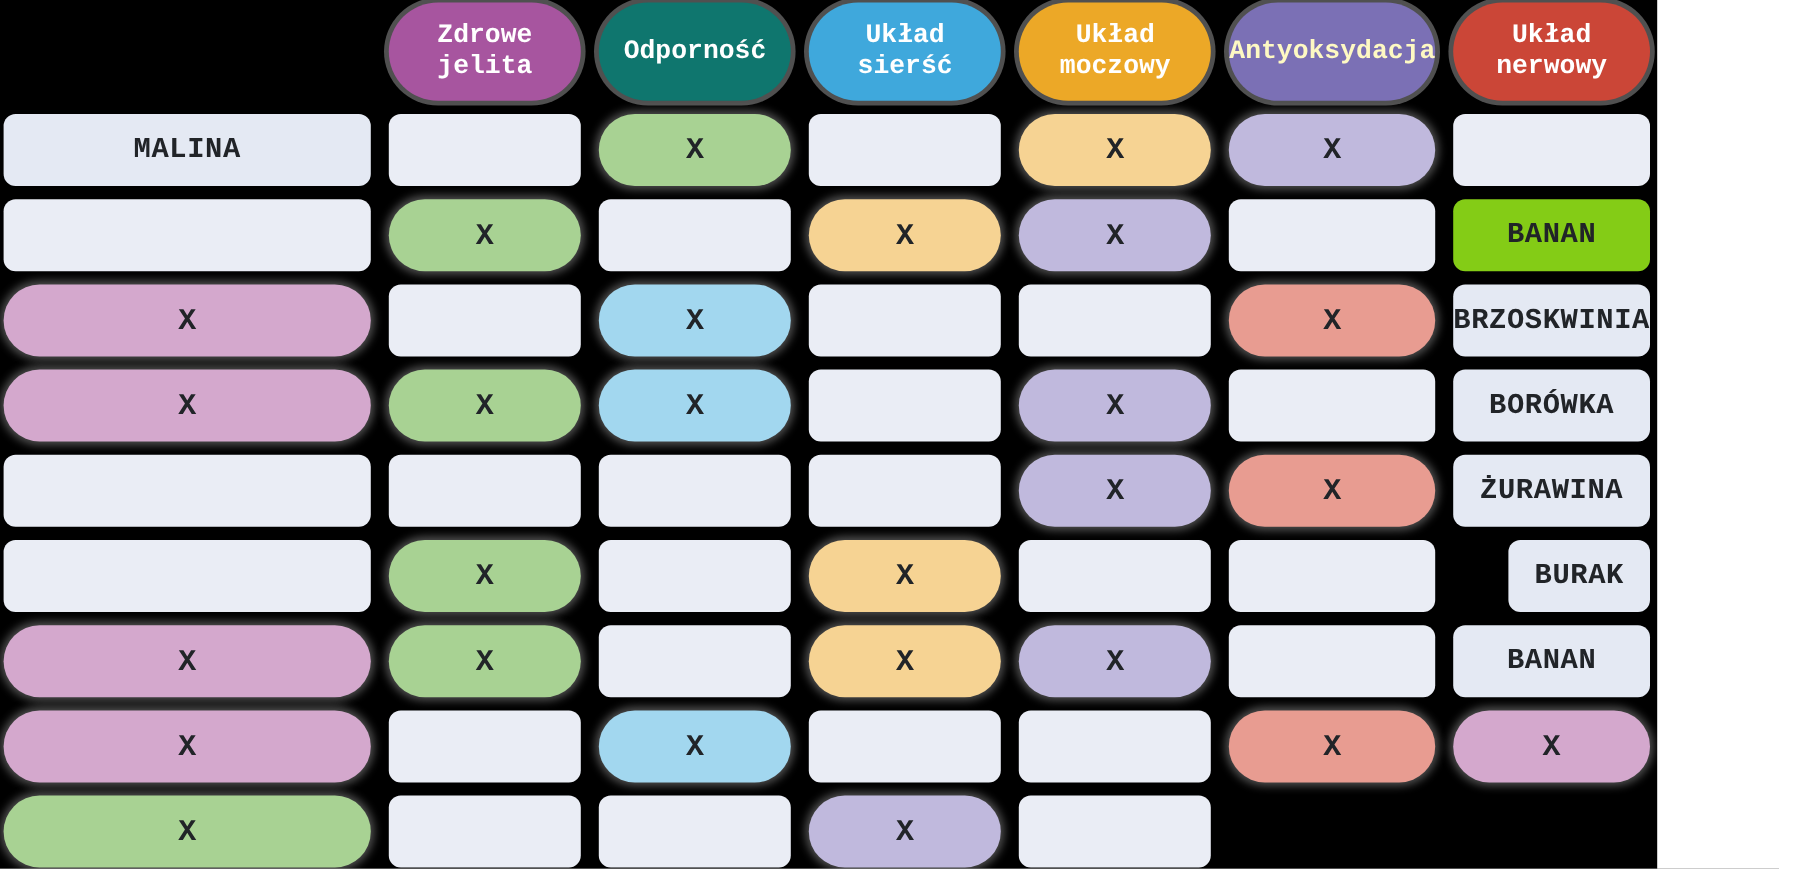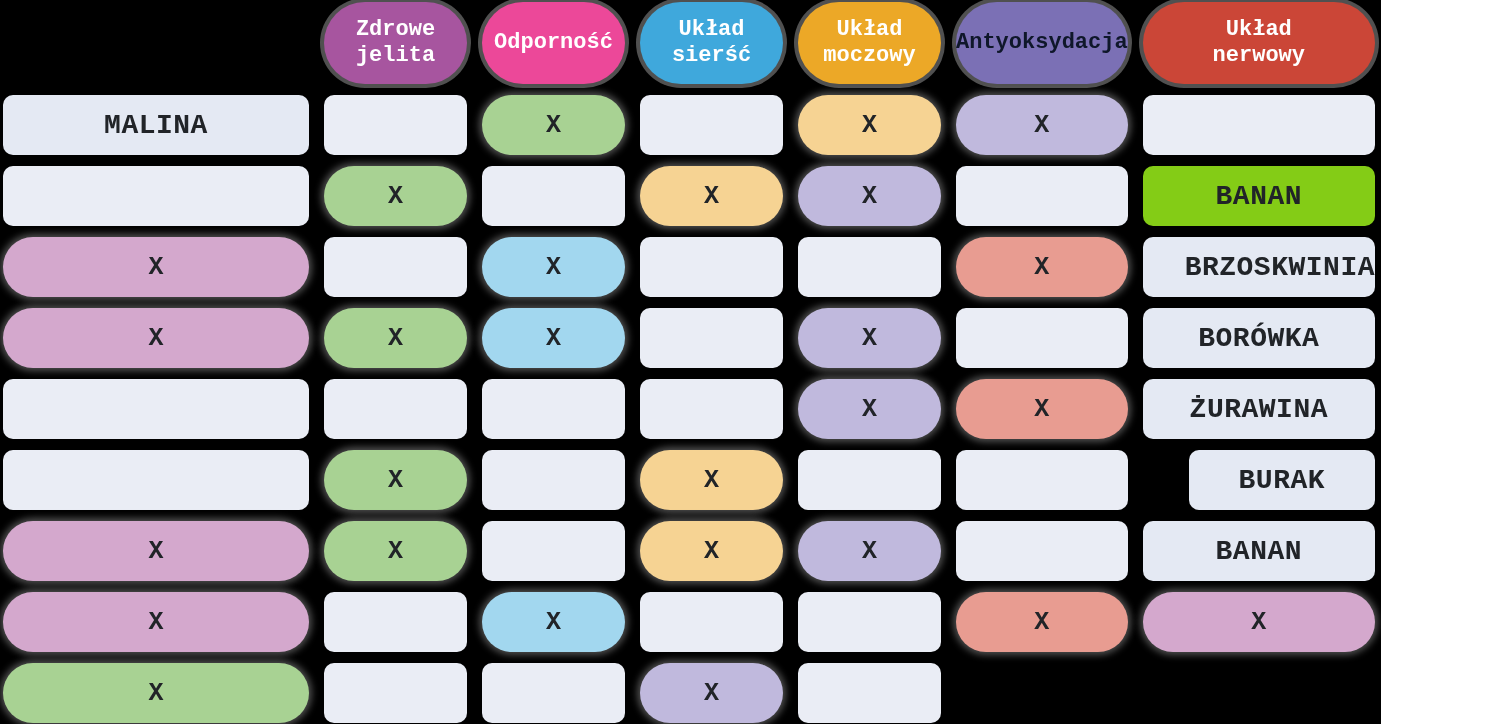--- a/index.html
+++ b/index.html
@@ -60,7 +60,7 @@
       <div class="corner"></div>
       <div class="pill header-pill" style="background: rgb(167, 85, 159); color: rgb(255, 255, 255);">Zdrowe
 jelita</div>
-      <div class="pill header-pill" style="background: #ec4899; color: rgb(255, 255, 255);">Odporność</div>
+      <div class="pill header-pill" style="background: #0f766e; color: rgb(255, 255, 255);">Odporność</div>
       <div class="pill header-pill" style="background: rgb(63, 168, 220); color: rgb(255, 255, 255);">Układ
 sierść</div>
       <div class="pill header-pill" style="background: rgb(236, 168, 39); color: rgb(255, 255, 255);">Układ

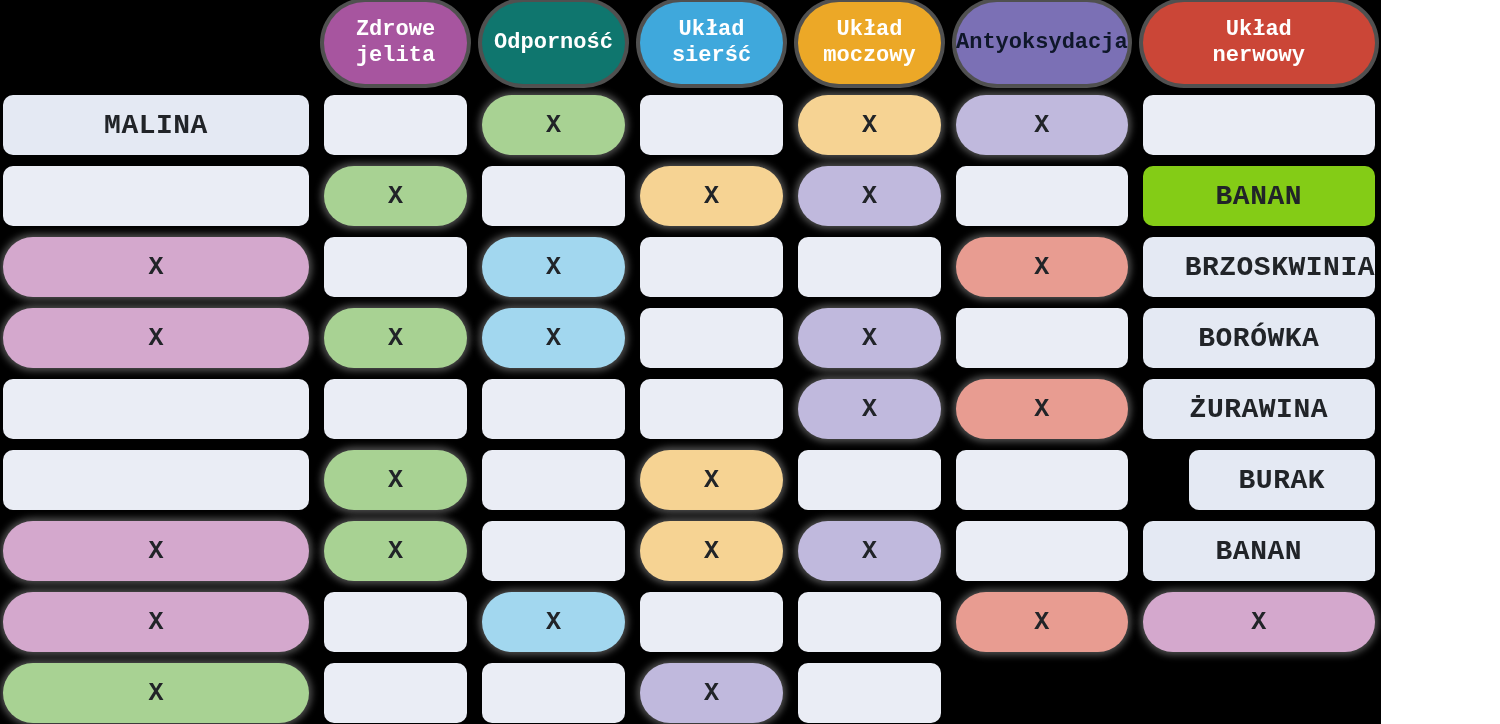--- a/index.html
+++ b/index.html
@@ -65,7 +65,7 @@
 sierść</div>
       <div class="pill header-pill" style="background: rgb(236, 168, 39); color: rgb(255, 255, 255);">Układ
 moczowy</div>
-      <div class="pill header-pill" style="background: rgb(123, 112, 181); color: #0f172a;">Antyoksydacja</div>
+      <div class="pill header-pill" style="background: rgb(123, 112, 181); color: #fef9c3;">Antyoksydacja</div>
       <div class="pill header-pill" style="background: rgb(203, 70, 55); color: rgb(255, 255, 255);">Układ
 nerwowy</div>
       <div class="cell label-cell" style="background: rgb(228, 233, 243); color: rgb(33, 36, 40);">MALINA</div>

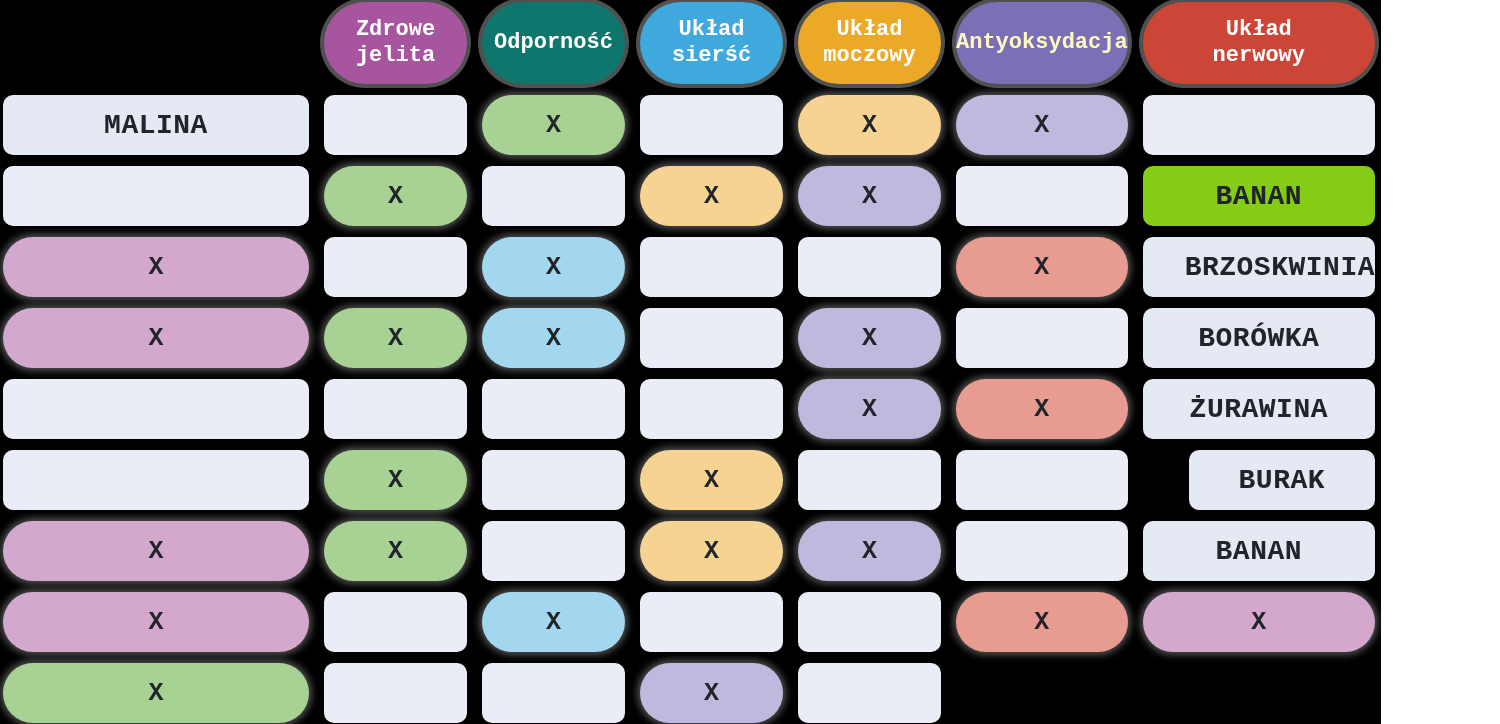--- a/index.html
+++ b/index.html
@@ -42,7 +42,7 @@
   }
   .label-cell {
     font-weight: 800;
-    font-size: 28px;
+    font-size: 24px;
     letter-spacing: 0.5px;
   }
   .mark-pill {

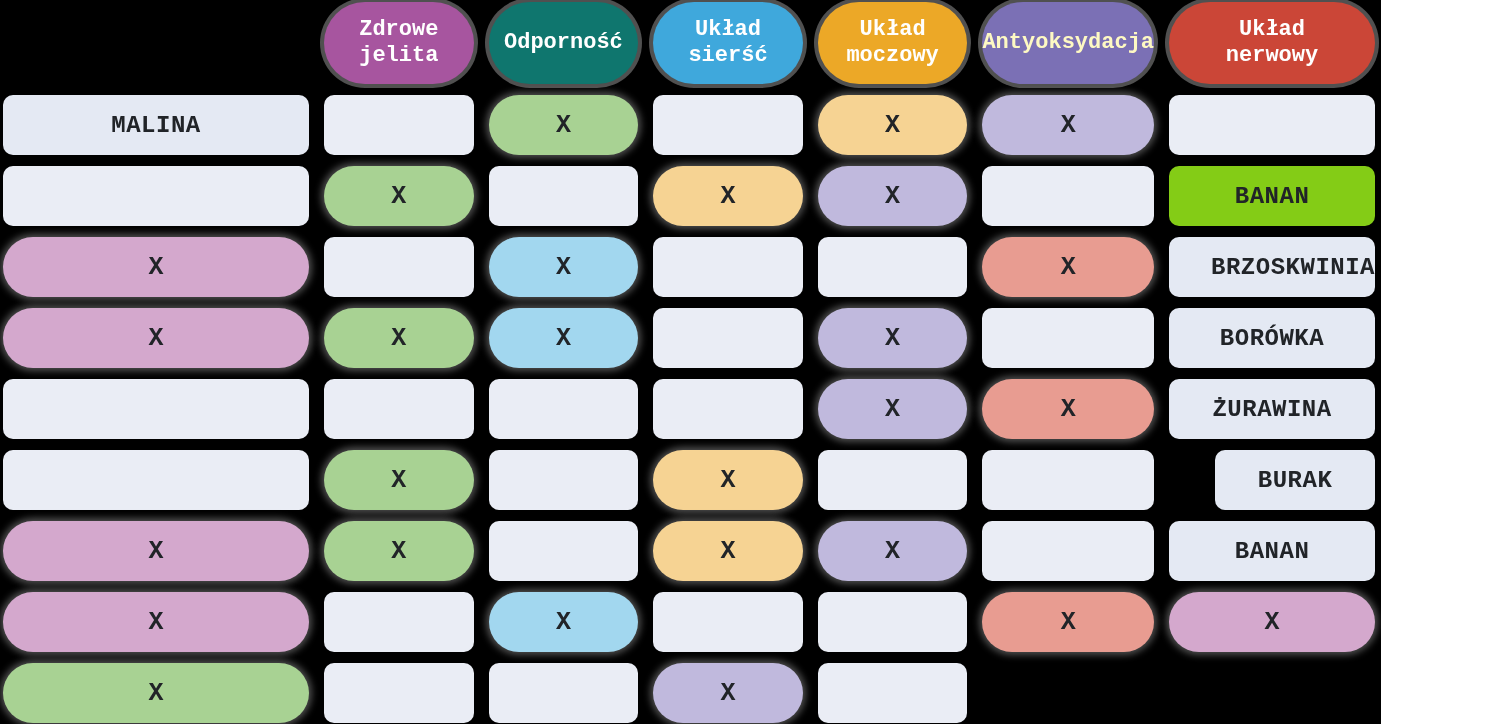--- a/index.html
+++ b/index.html
@@ -88,7 +88,7 @@
       <div class="cell empty-cell" style="background: rgb(234, 237, 245);"></div>
       <div class="cell empty-cell" style="background: rgb(234, 237, 245);"></div>
       <div class="cell mark-pill" style="background: rgb(232, 156, 145); color: rgb(33, 36, 40);">X</div>
-      <div class="cell label-cell" style="background: rgb(228, 233, 243); color: rgb(33, 36, 40); padding-left: 42px;">BRZOSKWINIA</div>
+      <div class="cell label-cell" style="background: rgb(228, 233, 243); color: rgb(33, 36, 40);">BRZOSKWINIA</div>
       <div class="cell mark-pill" style="background: rgb(212, 168, 205); color: rgb(33, 36, 40);">X</div>
       <div class="cell mark-pill" style="background: rgb(168, 210, 147); color: rgb(33, 36, 40);">X</div>
       <div class="cell mark-pill" style="background: rgb(162, 215, 239); color: rgb(33, 36, 40);">X</div>

